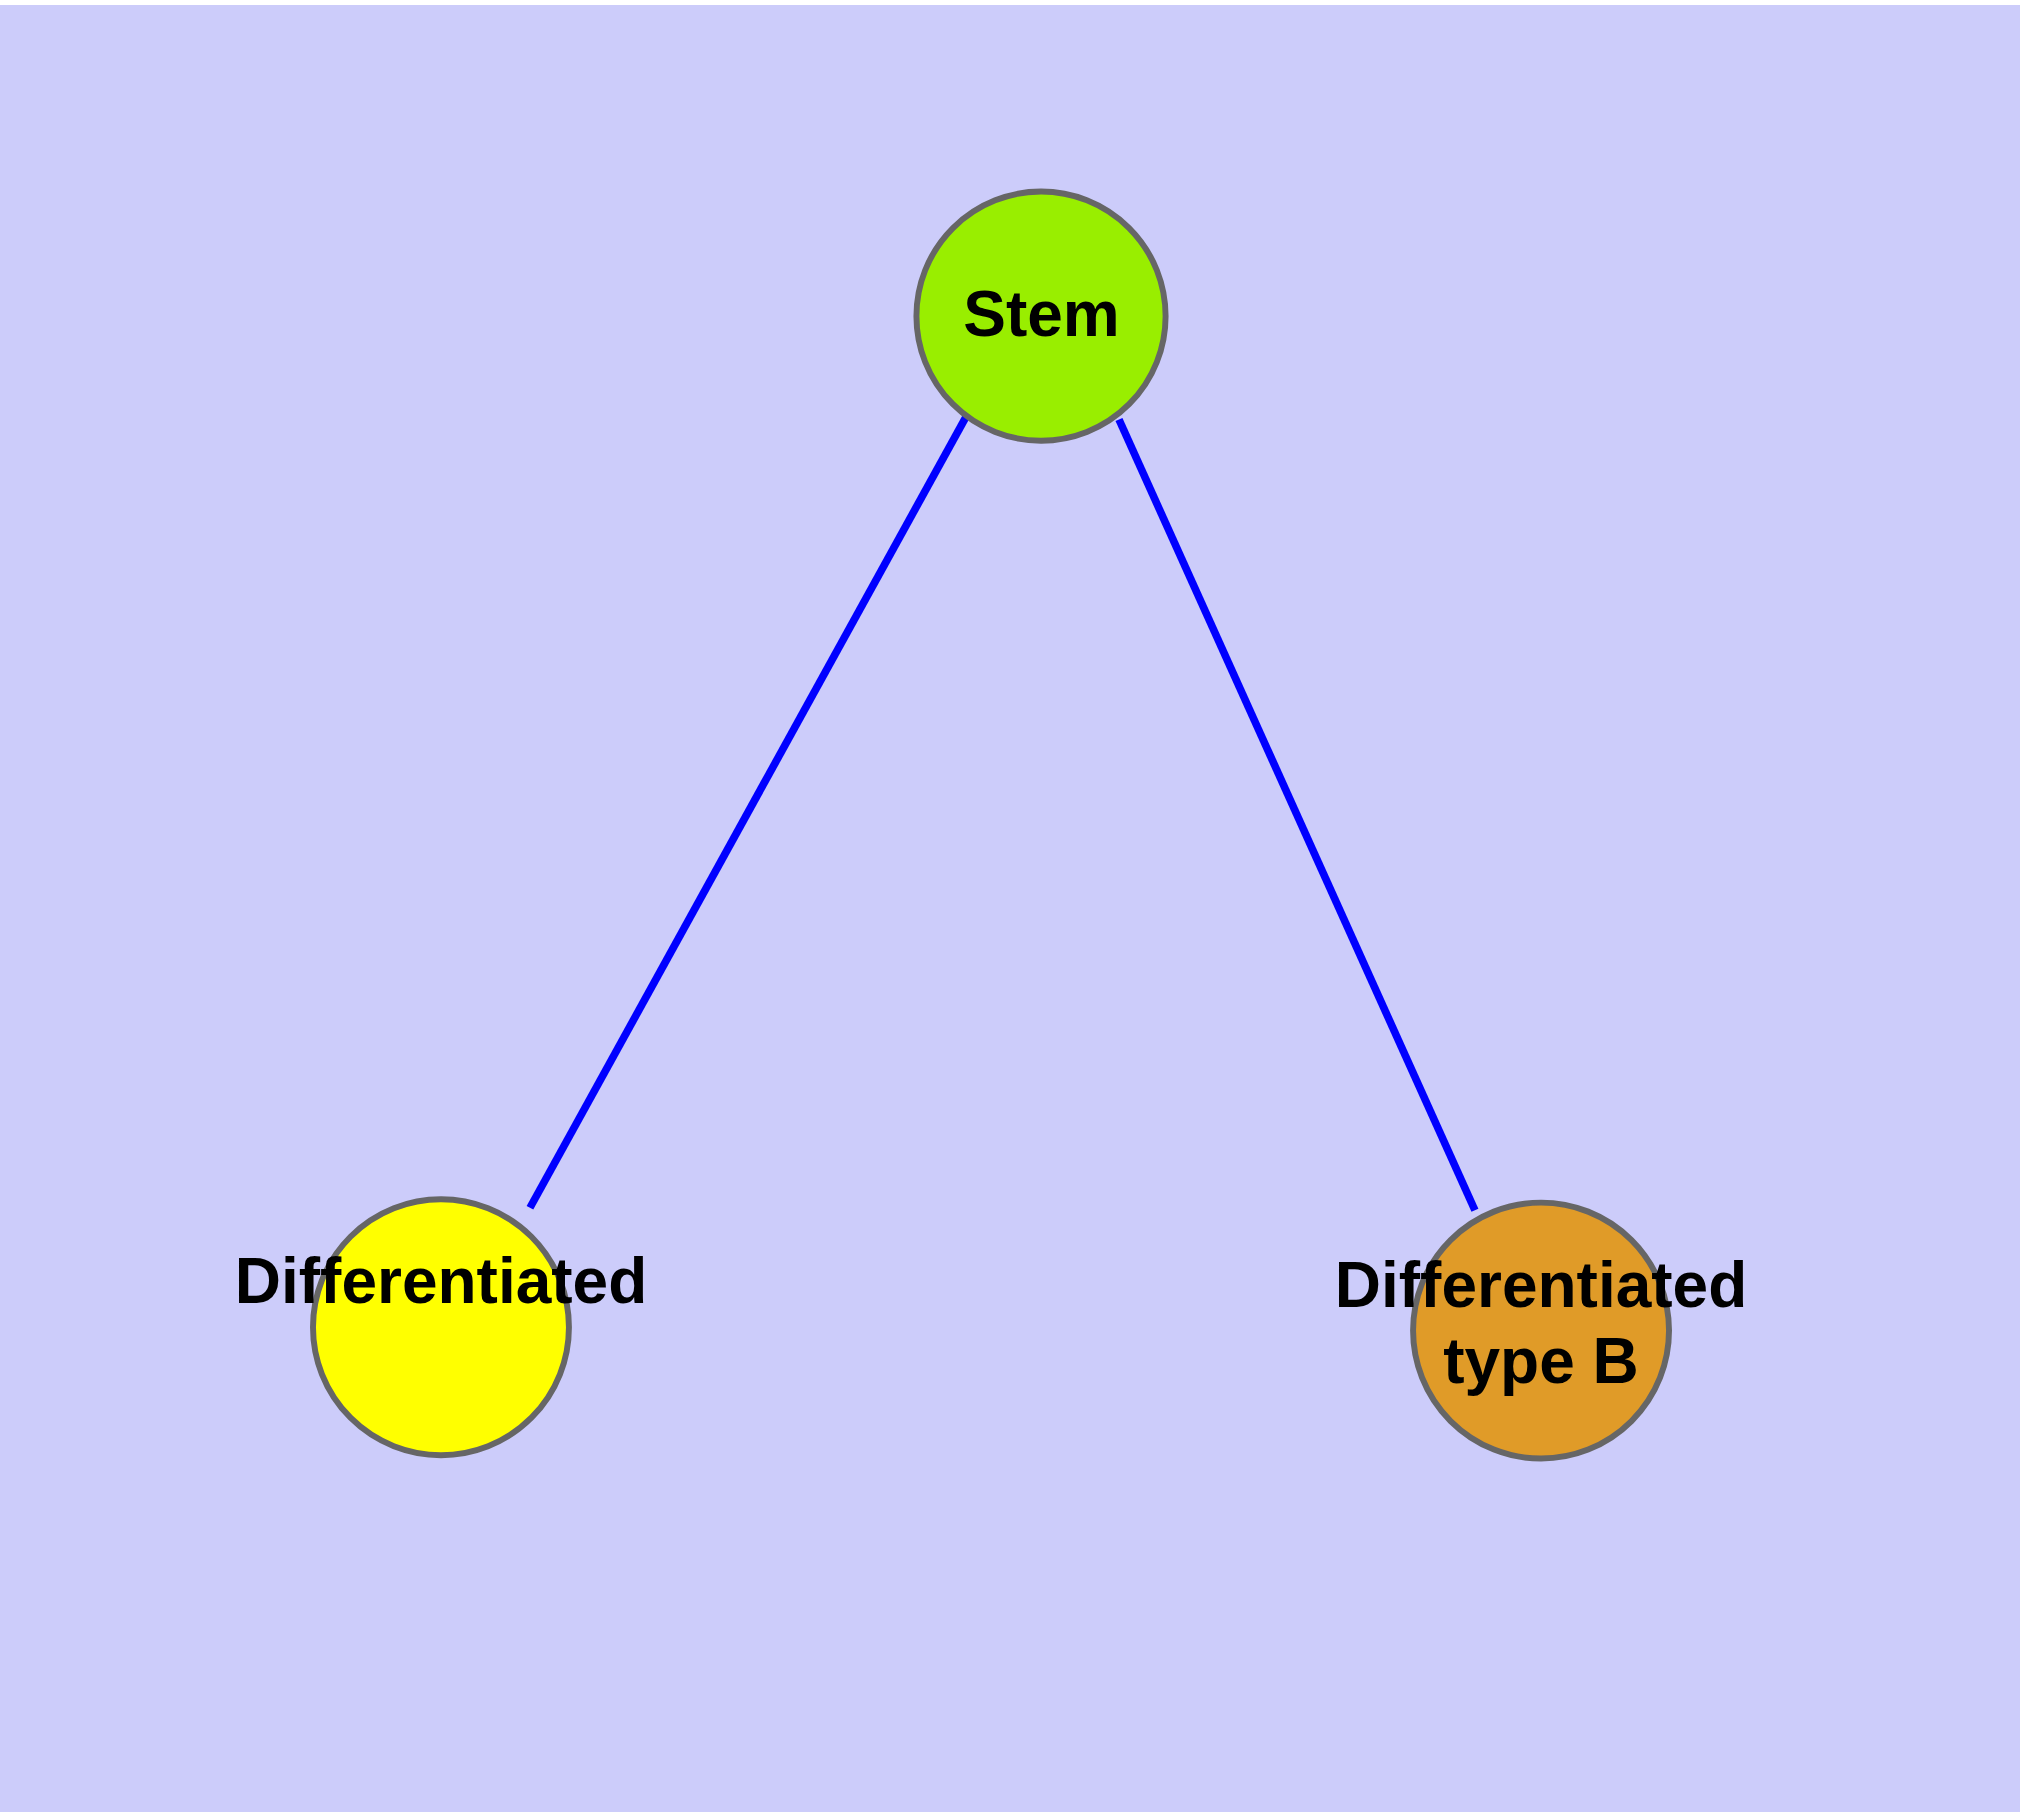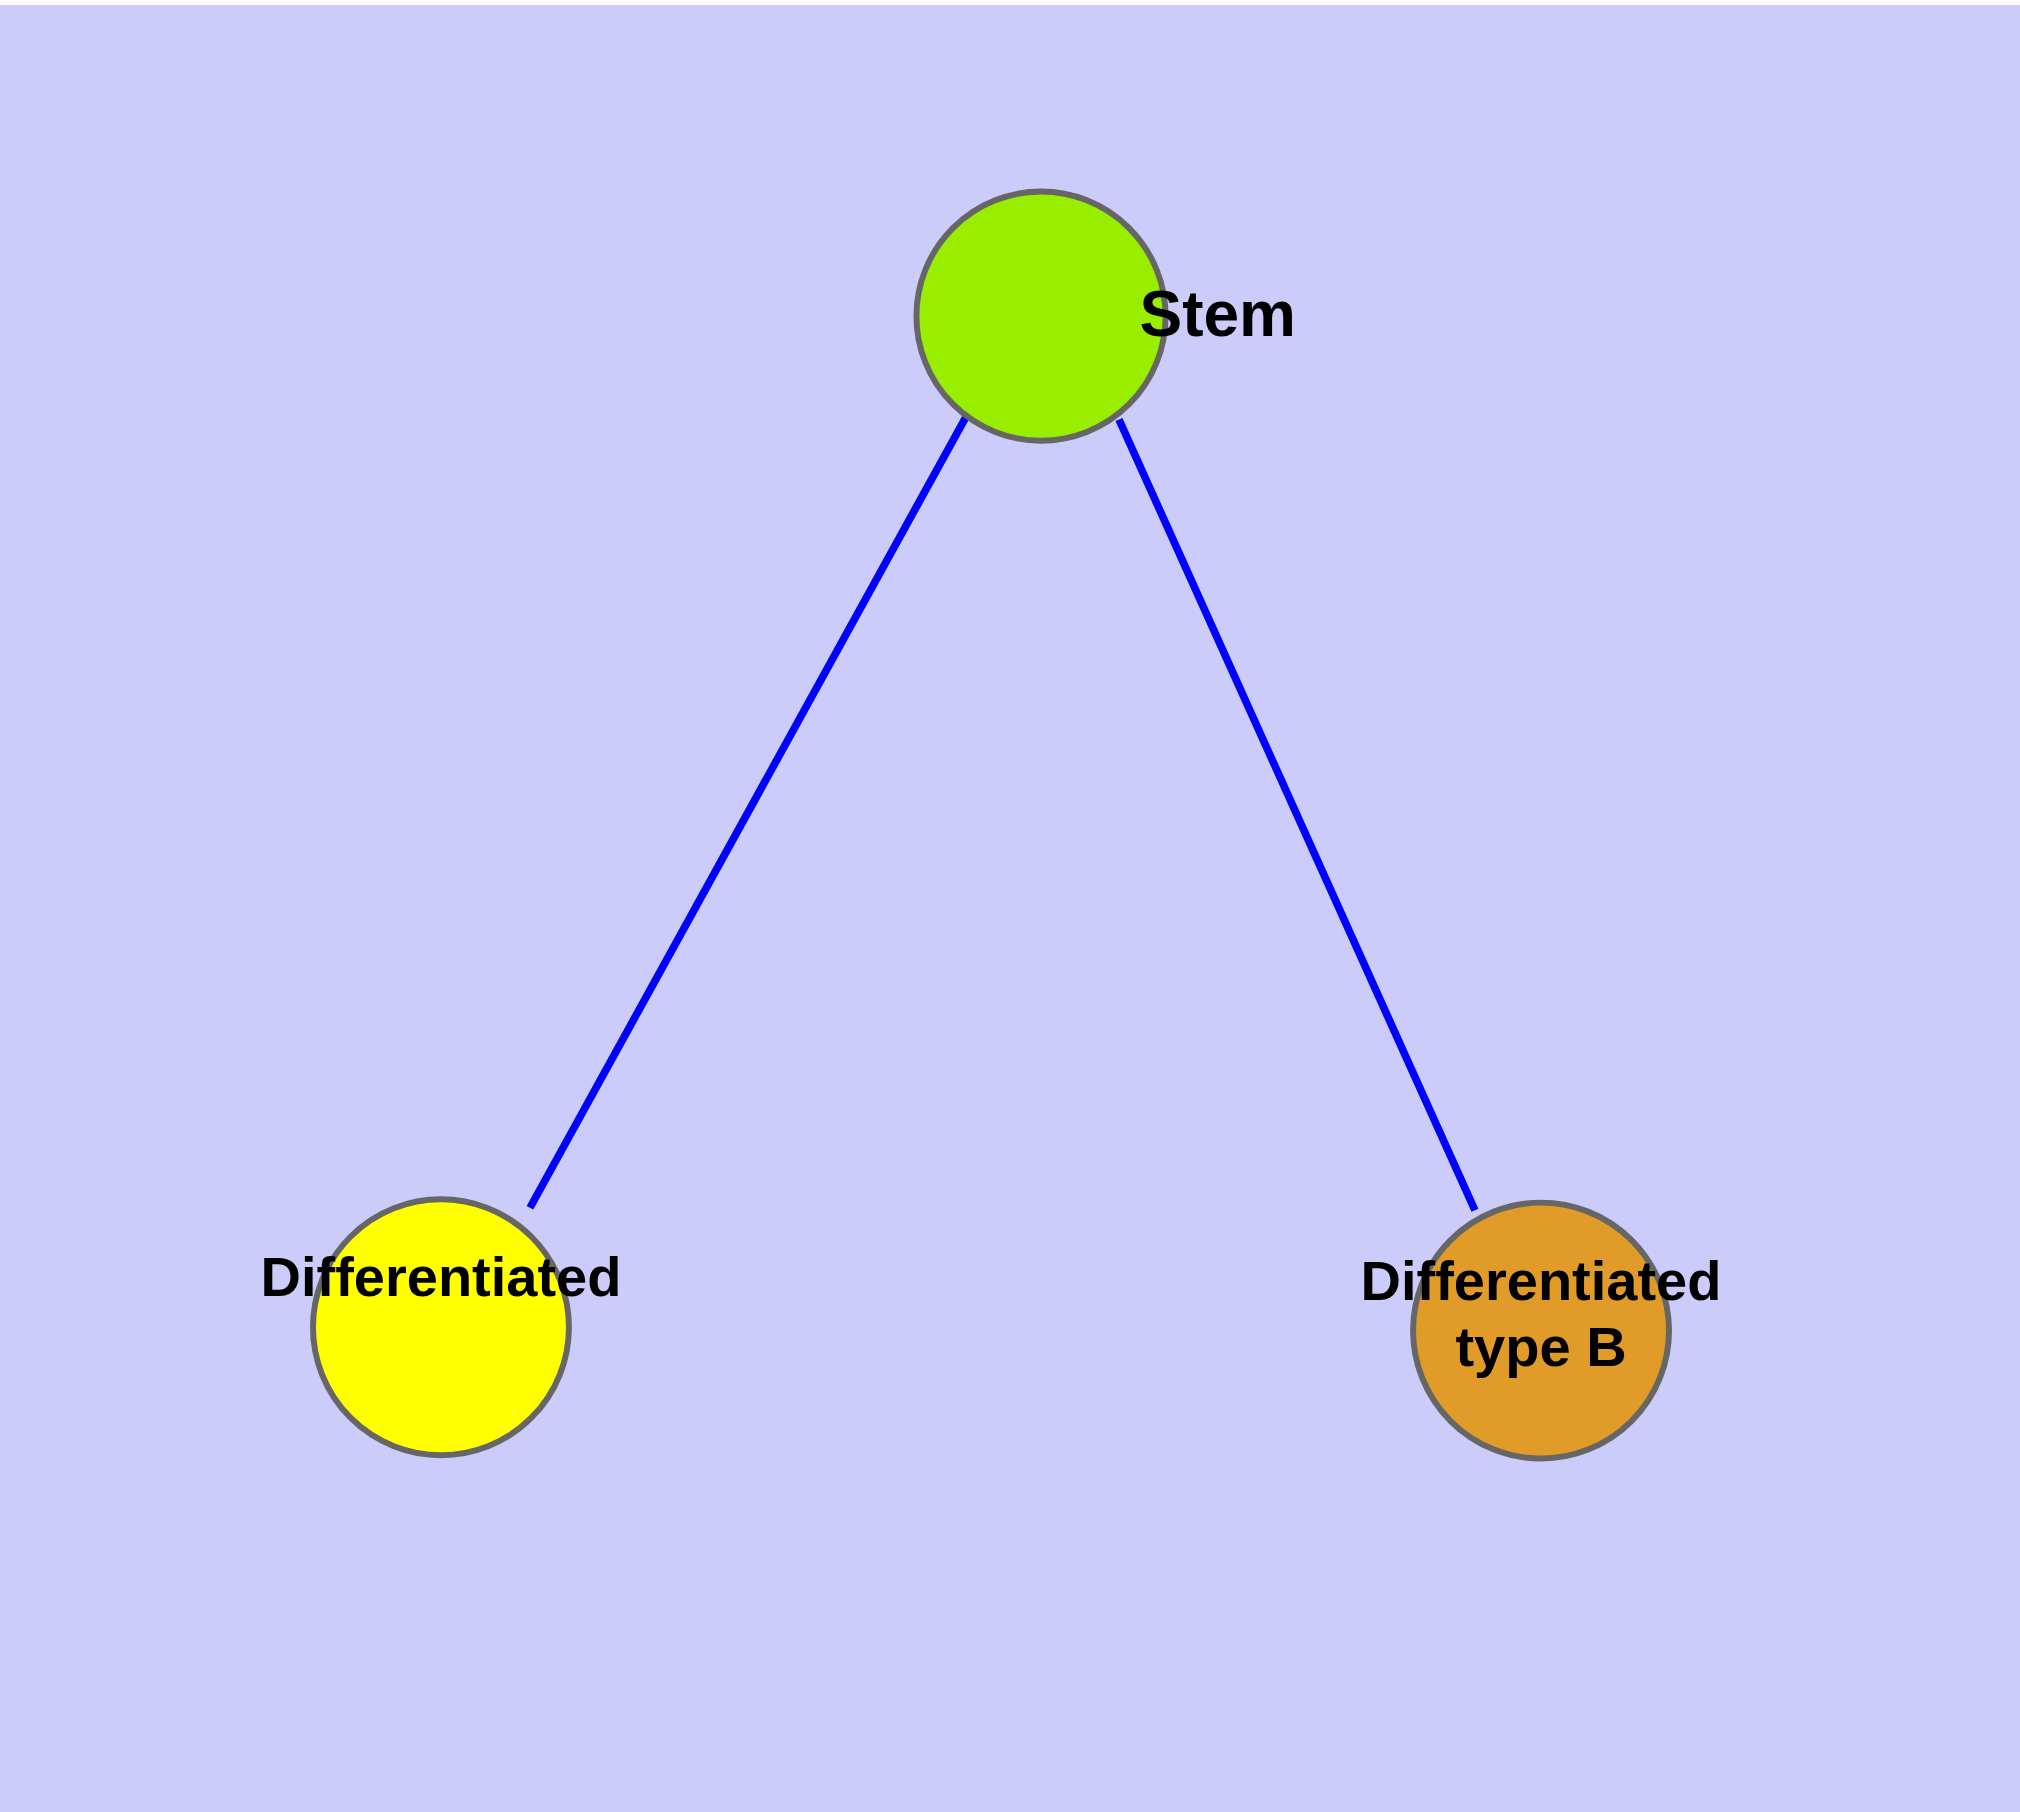--- a/index.html
+++ b/index.html
@@ -42,7 +42,6 @@
   }
   .node-label.root {
     font-size: 64px;
-    text-align: right;
   }
   .node-label.leaf {
     font-size: 56px;

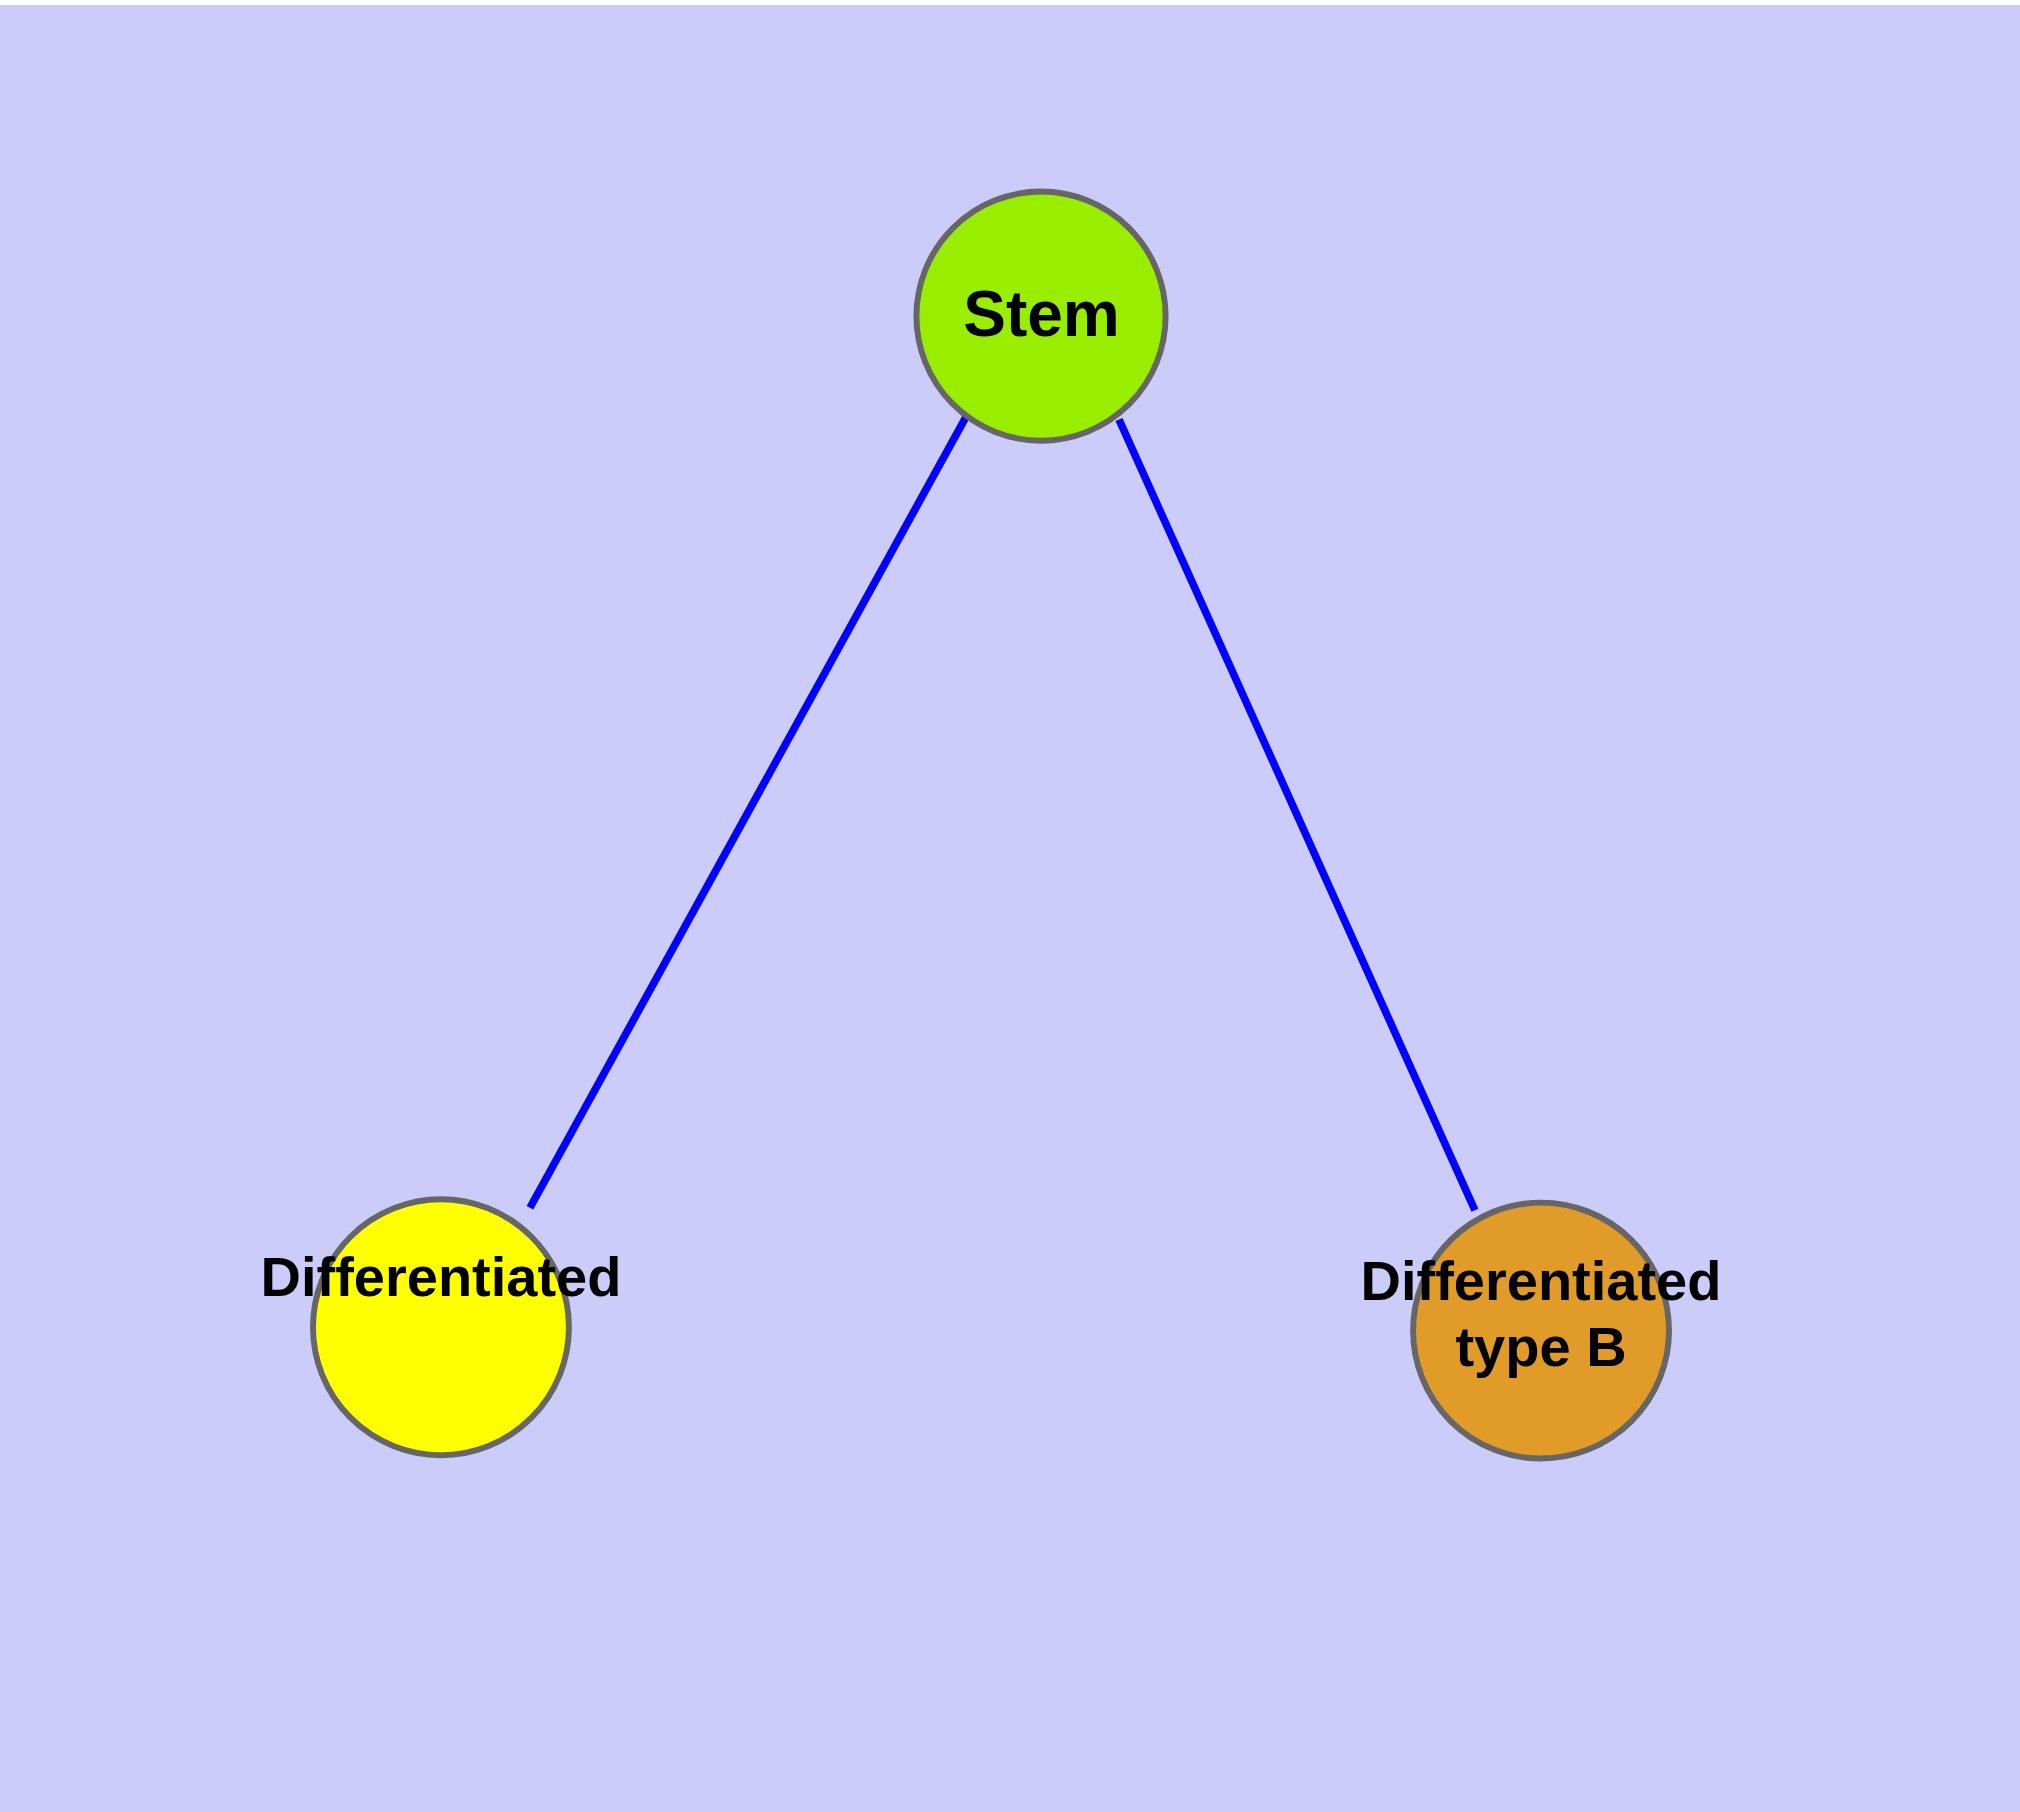--- a/index.html
+++ b/index.html
@@ -44,7 +44,7 @@
     font-size: 64px;
   }
   .node-label.leaf {
-    font-size: 56px;
+    font-size: 64px;
   }
 </style>
 </head>

